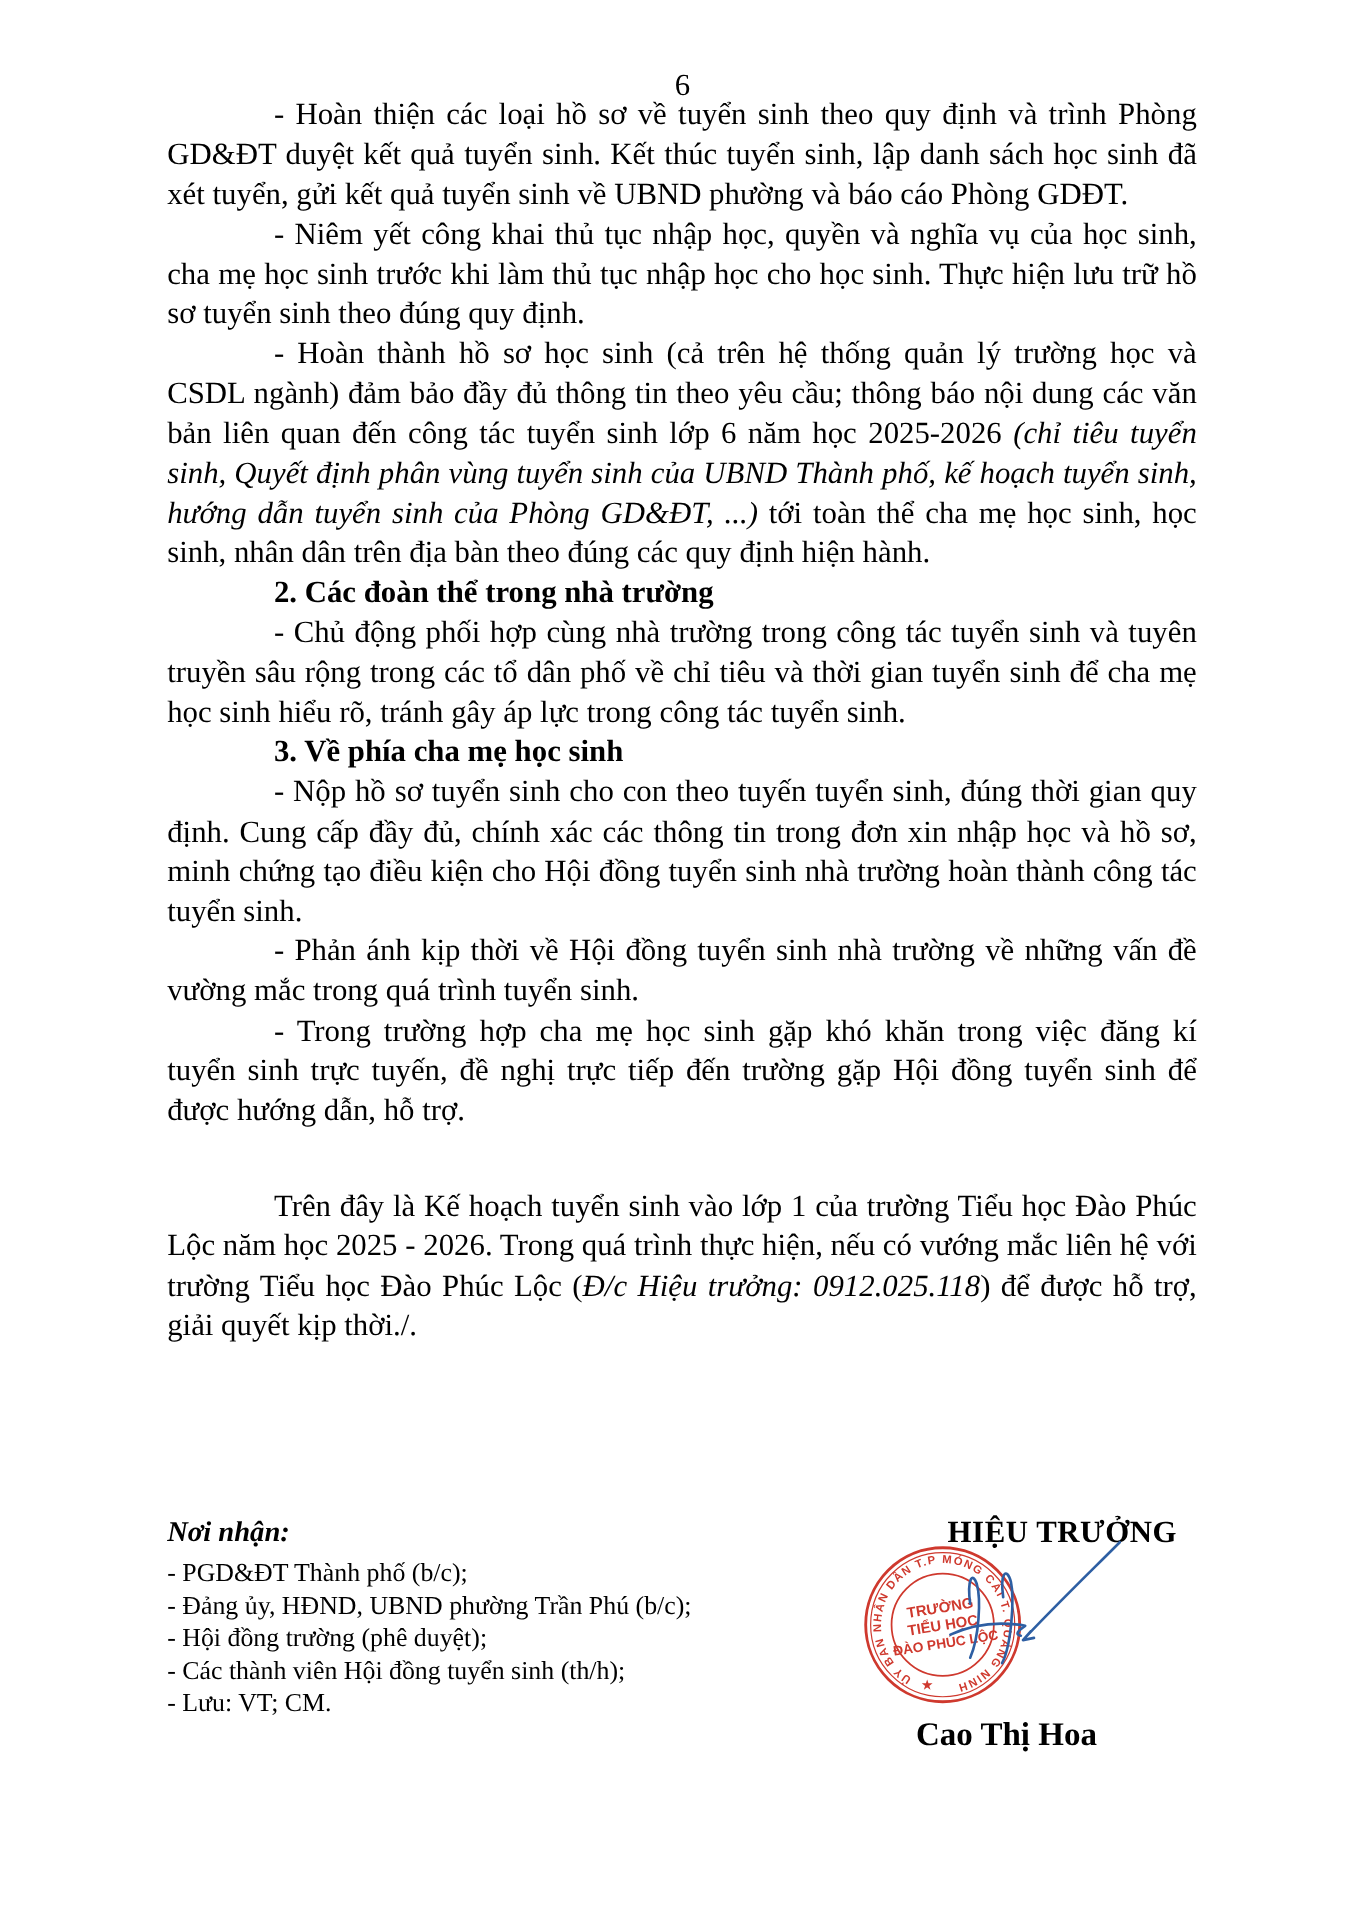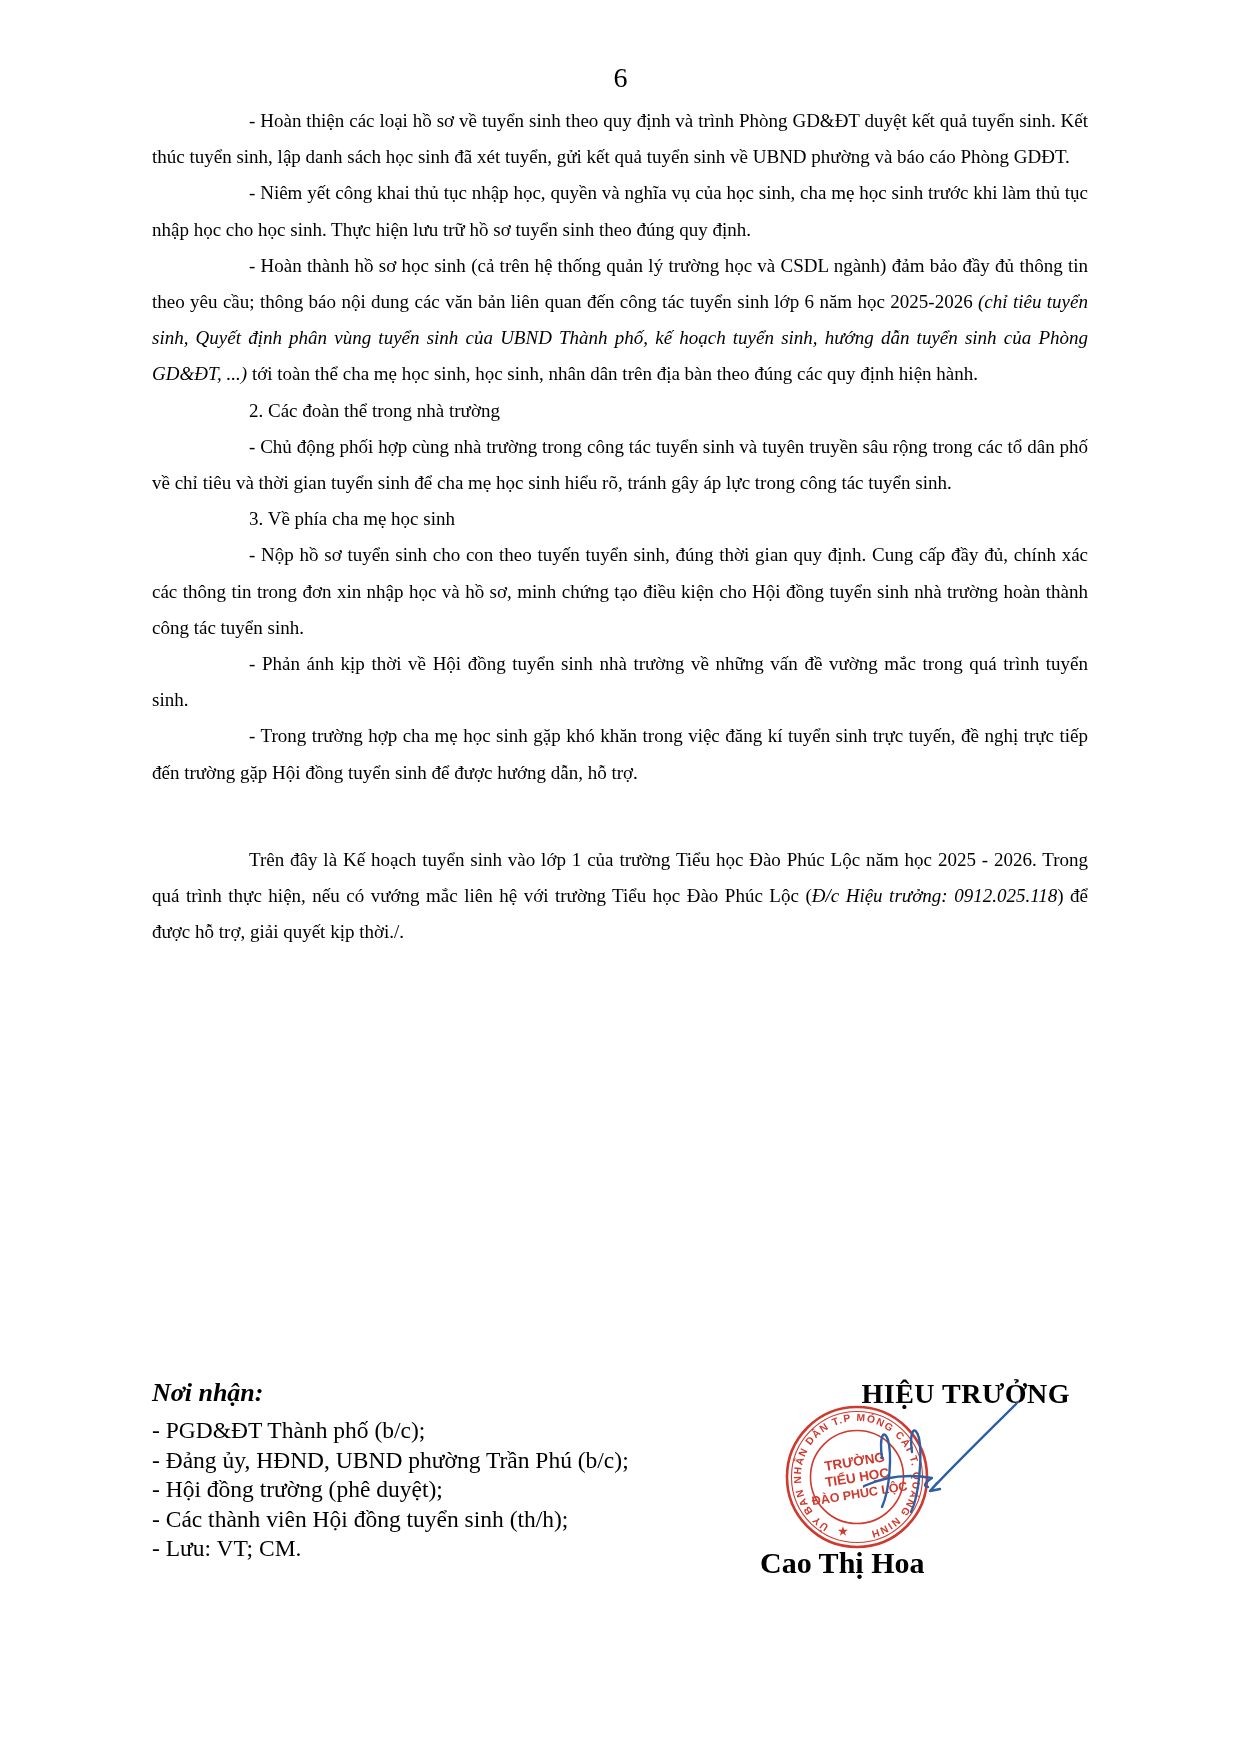--- a/index.html
+++ b/index.html
@@ -22,10 +22,10 @@
   }
   .body-text {
     position: absolute;
-    top: 103px;
+    top: 87px;
     left: 152px;
     width: 936px;
-    font-size: 19px;
+    font-size: 28px;
     line-height: 36.2px;
     text-align: justify;
   }

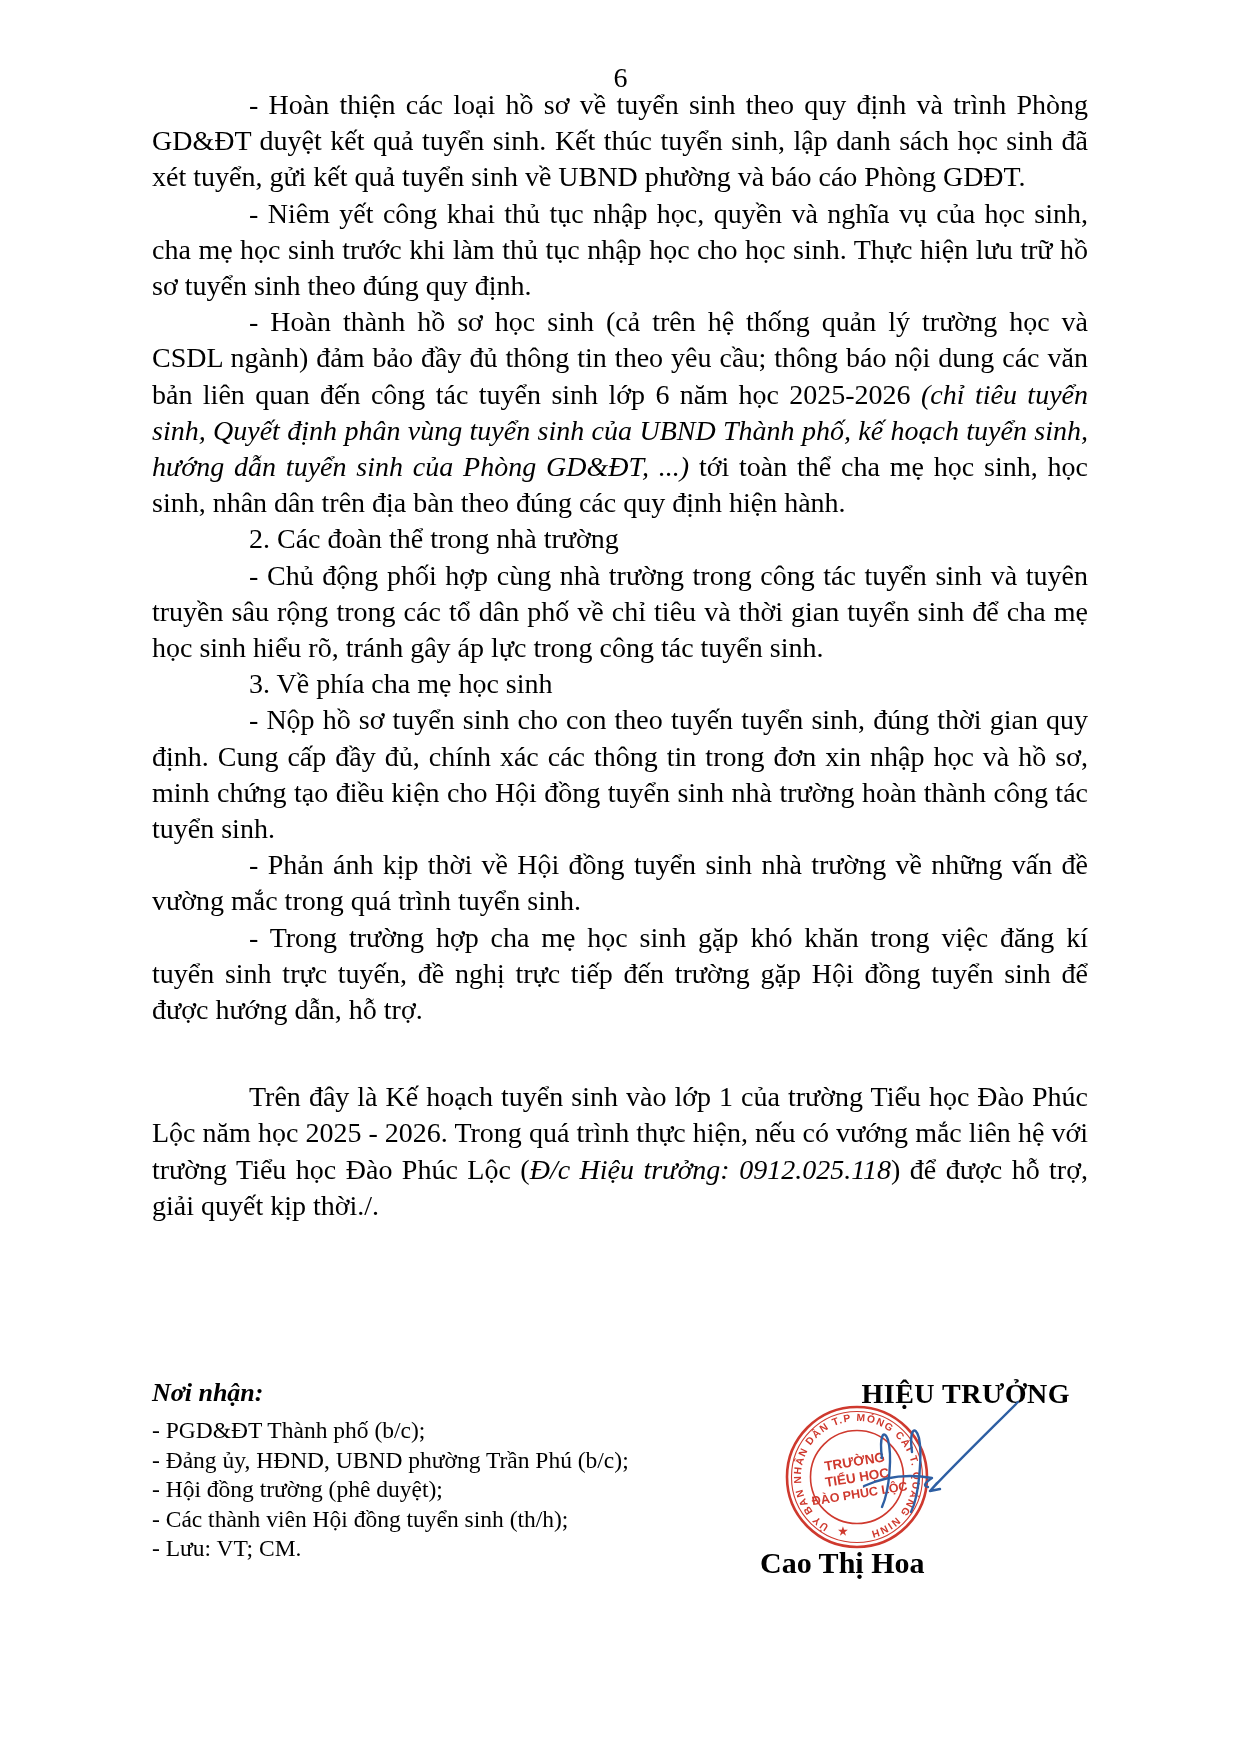--- a/index.html
+++ b/index.html
@@ -30,7 +30,7 @@
     text-align: justify;
   }
   .body-text p { margin: 0; text-indent: 97px; }
-  .body-text p.heading { font-weight: normal; }
+  .body-text p.heading { font-weight: bold; }
   .body-text p.spaced { margin-top: 51px; }
   .run-italic { font-style: italic; }
   .run-normal { font-style: normal; }

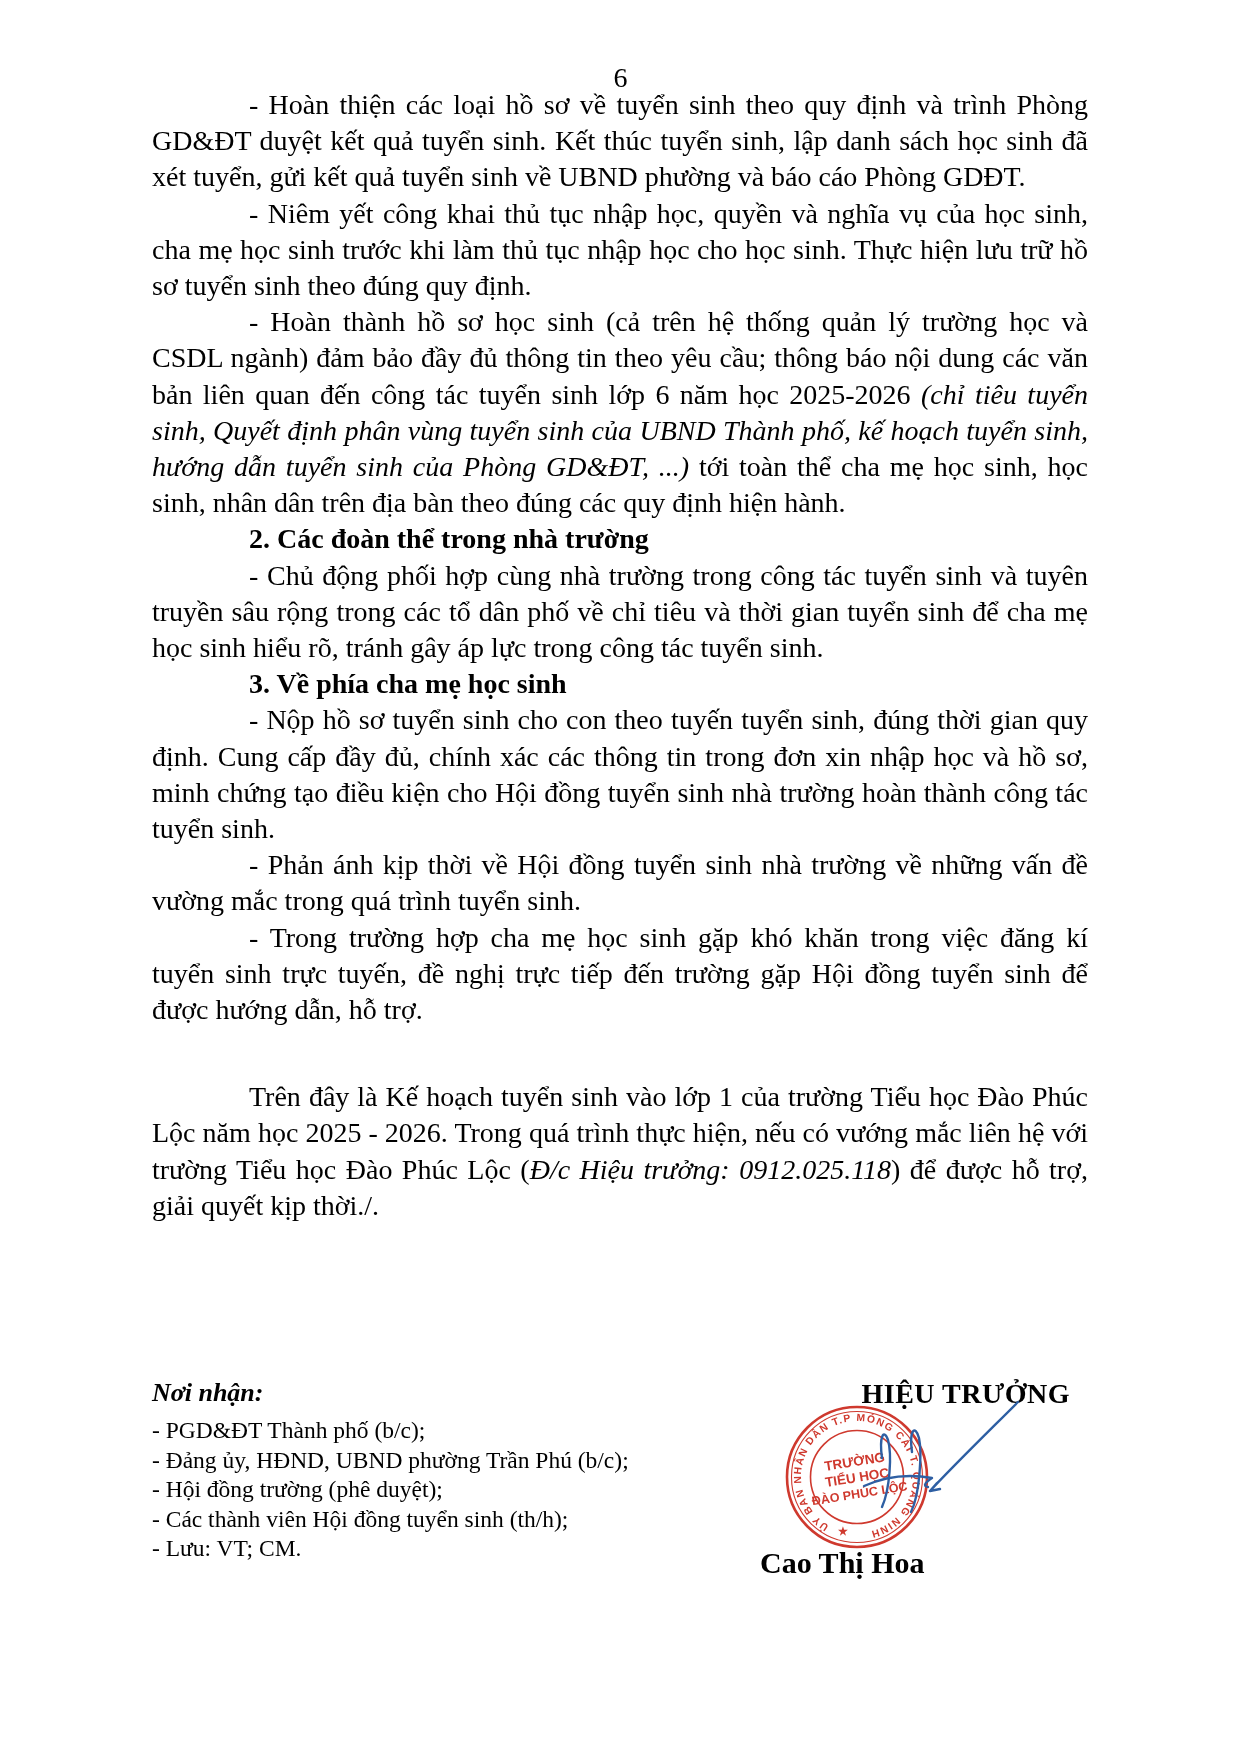--- a/index.html
+++ b/index.html
@@ -74,7 +74,8 @@
   }
   .sign-name {
     position: absolute;
-    top: 168px; left: 0; width: 100%;
+    top: 182px; left: 0; width: 100%;
+    text-align: center;
     font-weight: bold;
     font-size: 30px;
   }

